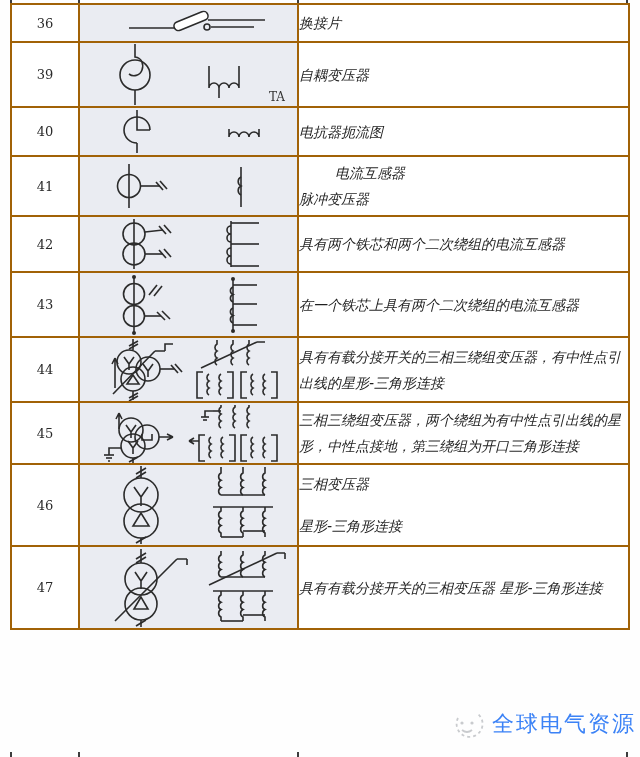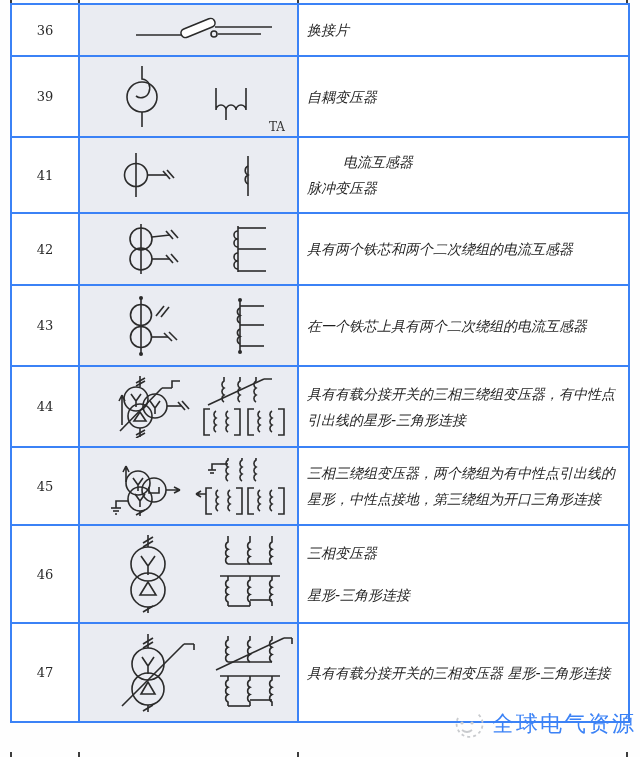--- a/index.html
+++ b/index.html
@@ -16,8 +16,8 @@
     background:#ffffff;
   }
   table.symtable td{
-    border:2px solid #3b82f6;
-    padding:8px;vertical-align:middle;overflow:hidden;
+    border:2px solid #a16207;
+    padding:0;vertical-align:middle;overflow:hidden;
   }
   col.c-num{width:68px;}
   col.c-sym{width:219px;}

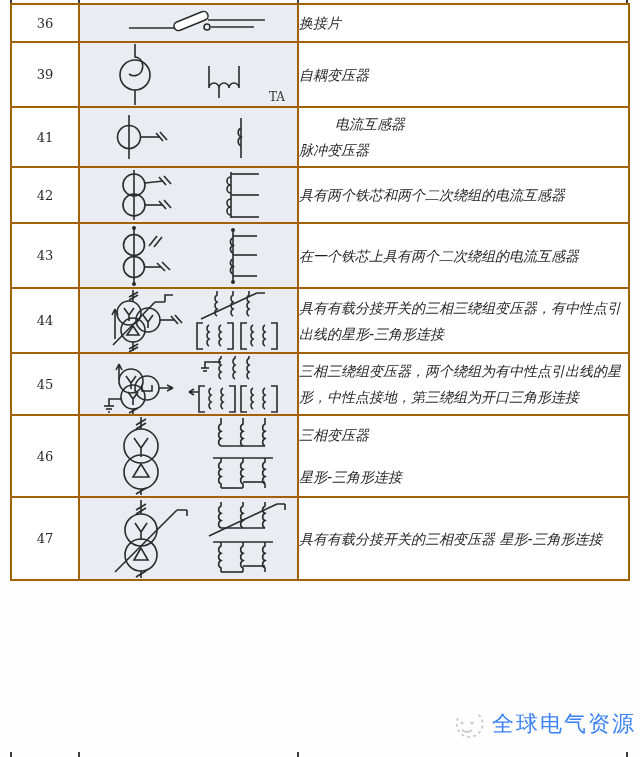--- a/index.html
+++ b/index.html
@@ -121,6 +121,20 @@
       </td>
     </tr>
 
+    <tr class="ht40">
+      <td class="num">40</td>
+      <td class="sym">
+        <svg class="glyph" width="215" height="47" viewBox="0 0 215 47">
+          <path d="M56,2 V22 H69"></path>
+          <path d="M69,22 A13,13 0 1 0 56,35"></path>
+          <line x1="56" y1="35" x2="56" y2="45"></line>
+          <path d="M148,21 V29 a5,5 0 0 1 10,0 a5,5 0 0 1 10,0 a5,5 0 0 1 10,0 V21"></path>
+        </svg>
+      </td>
+      <td class="desc">
+        <div class="line">电抗器扼流图</div>
+      </td>
+    </tr>
 
     <tr class="ht41">
       <td class="num">41</td>

